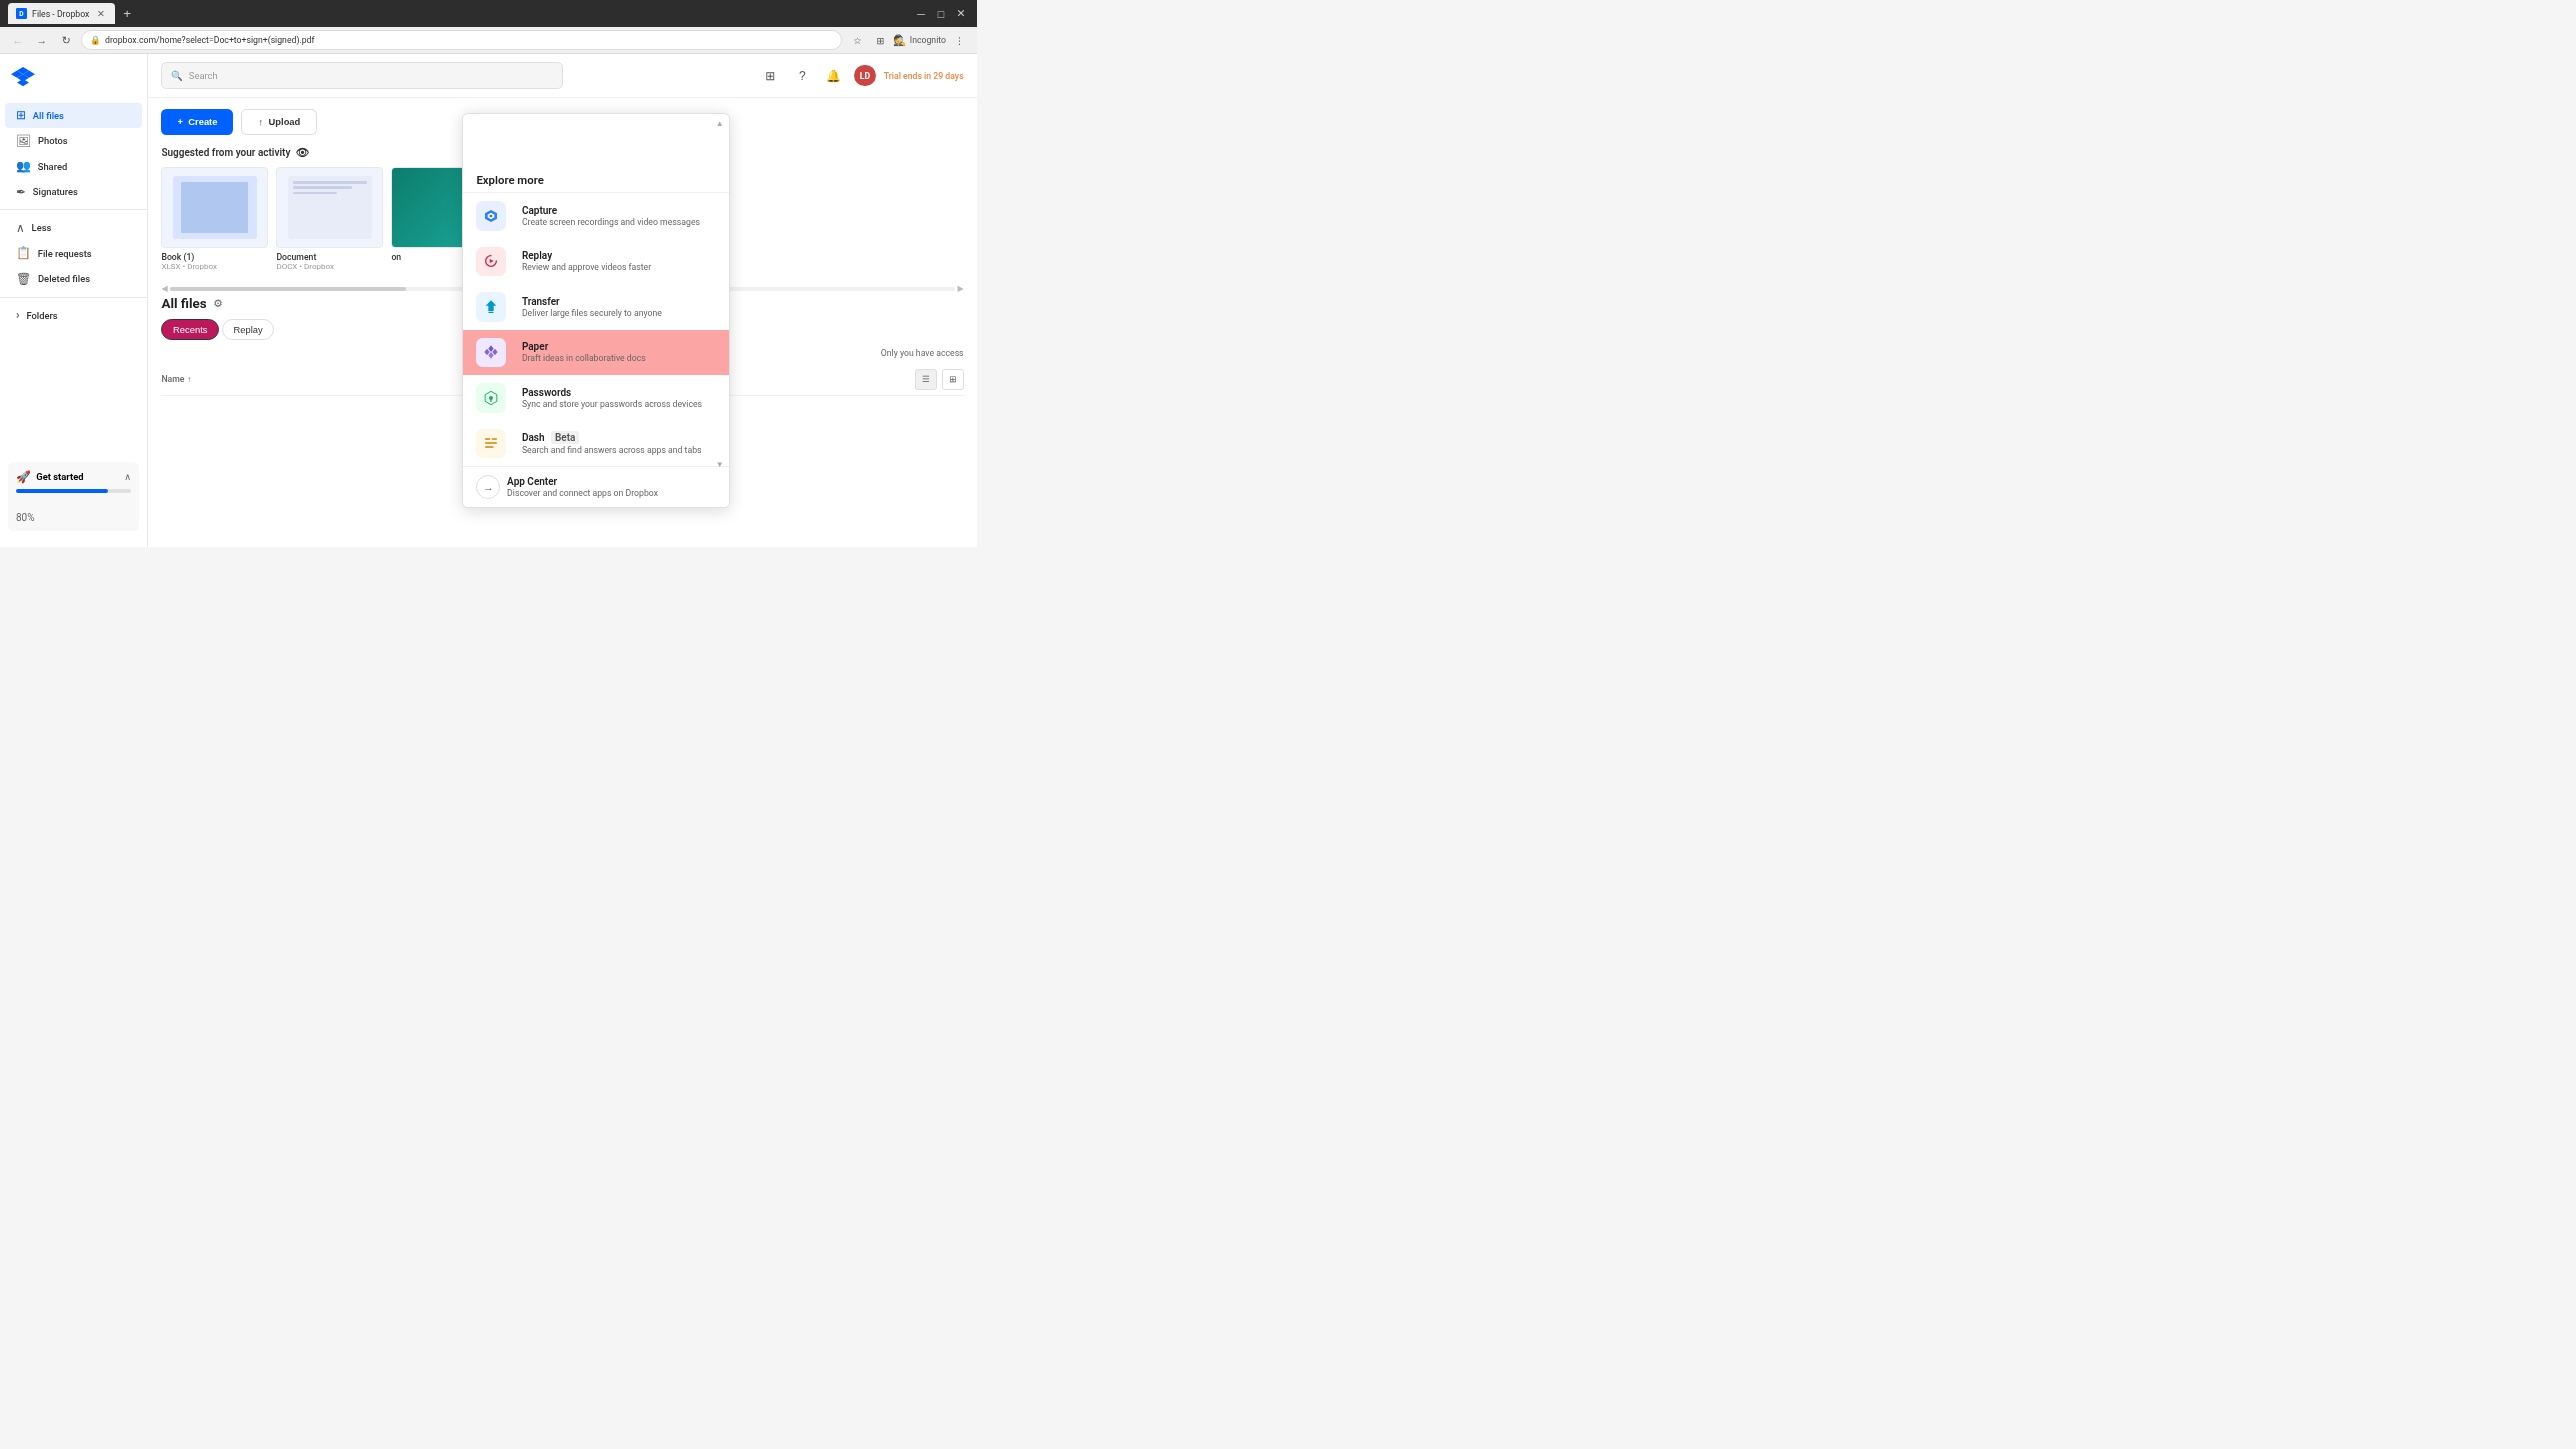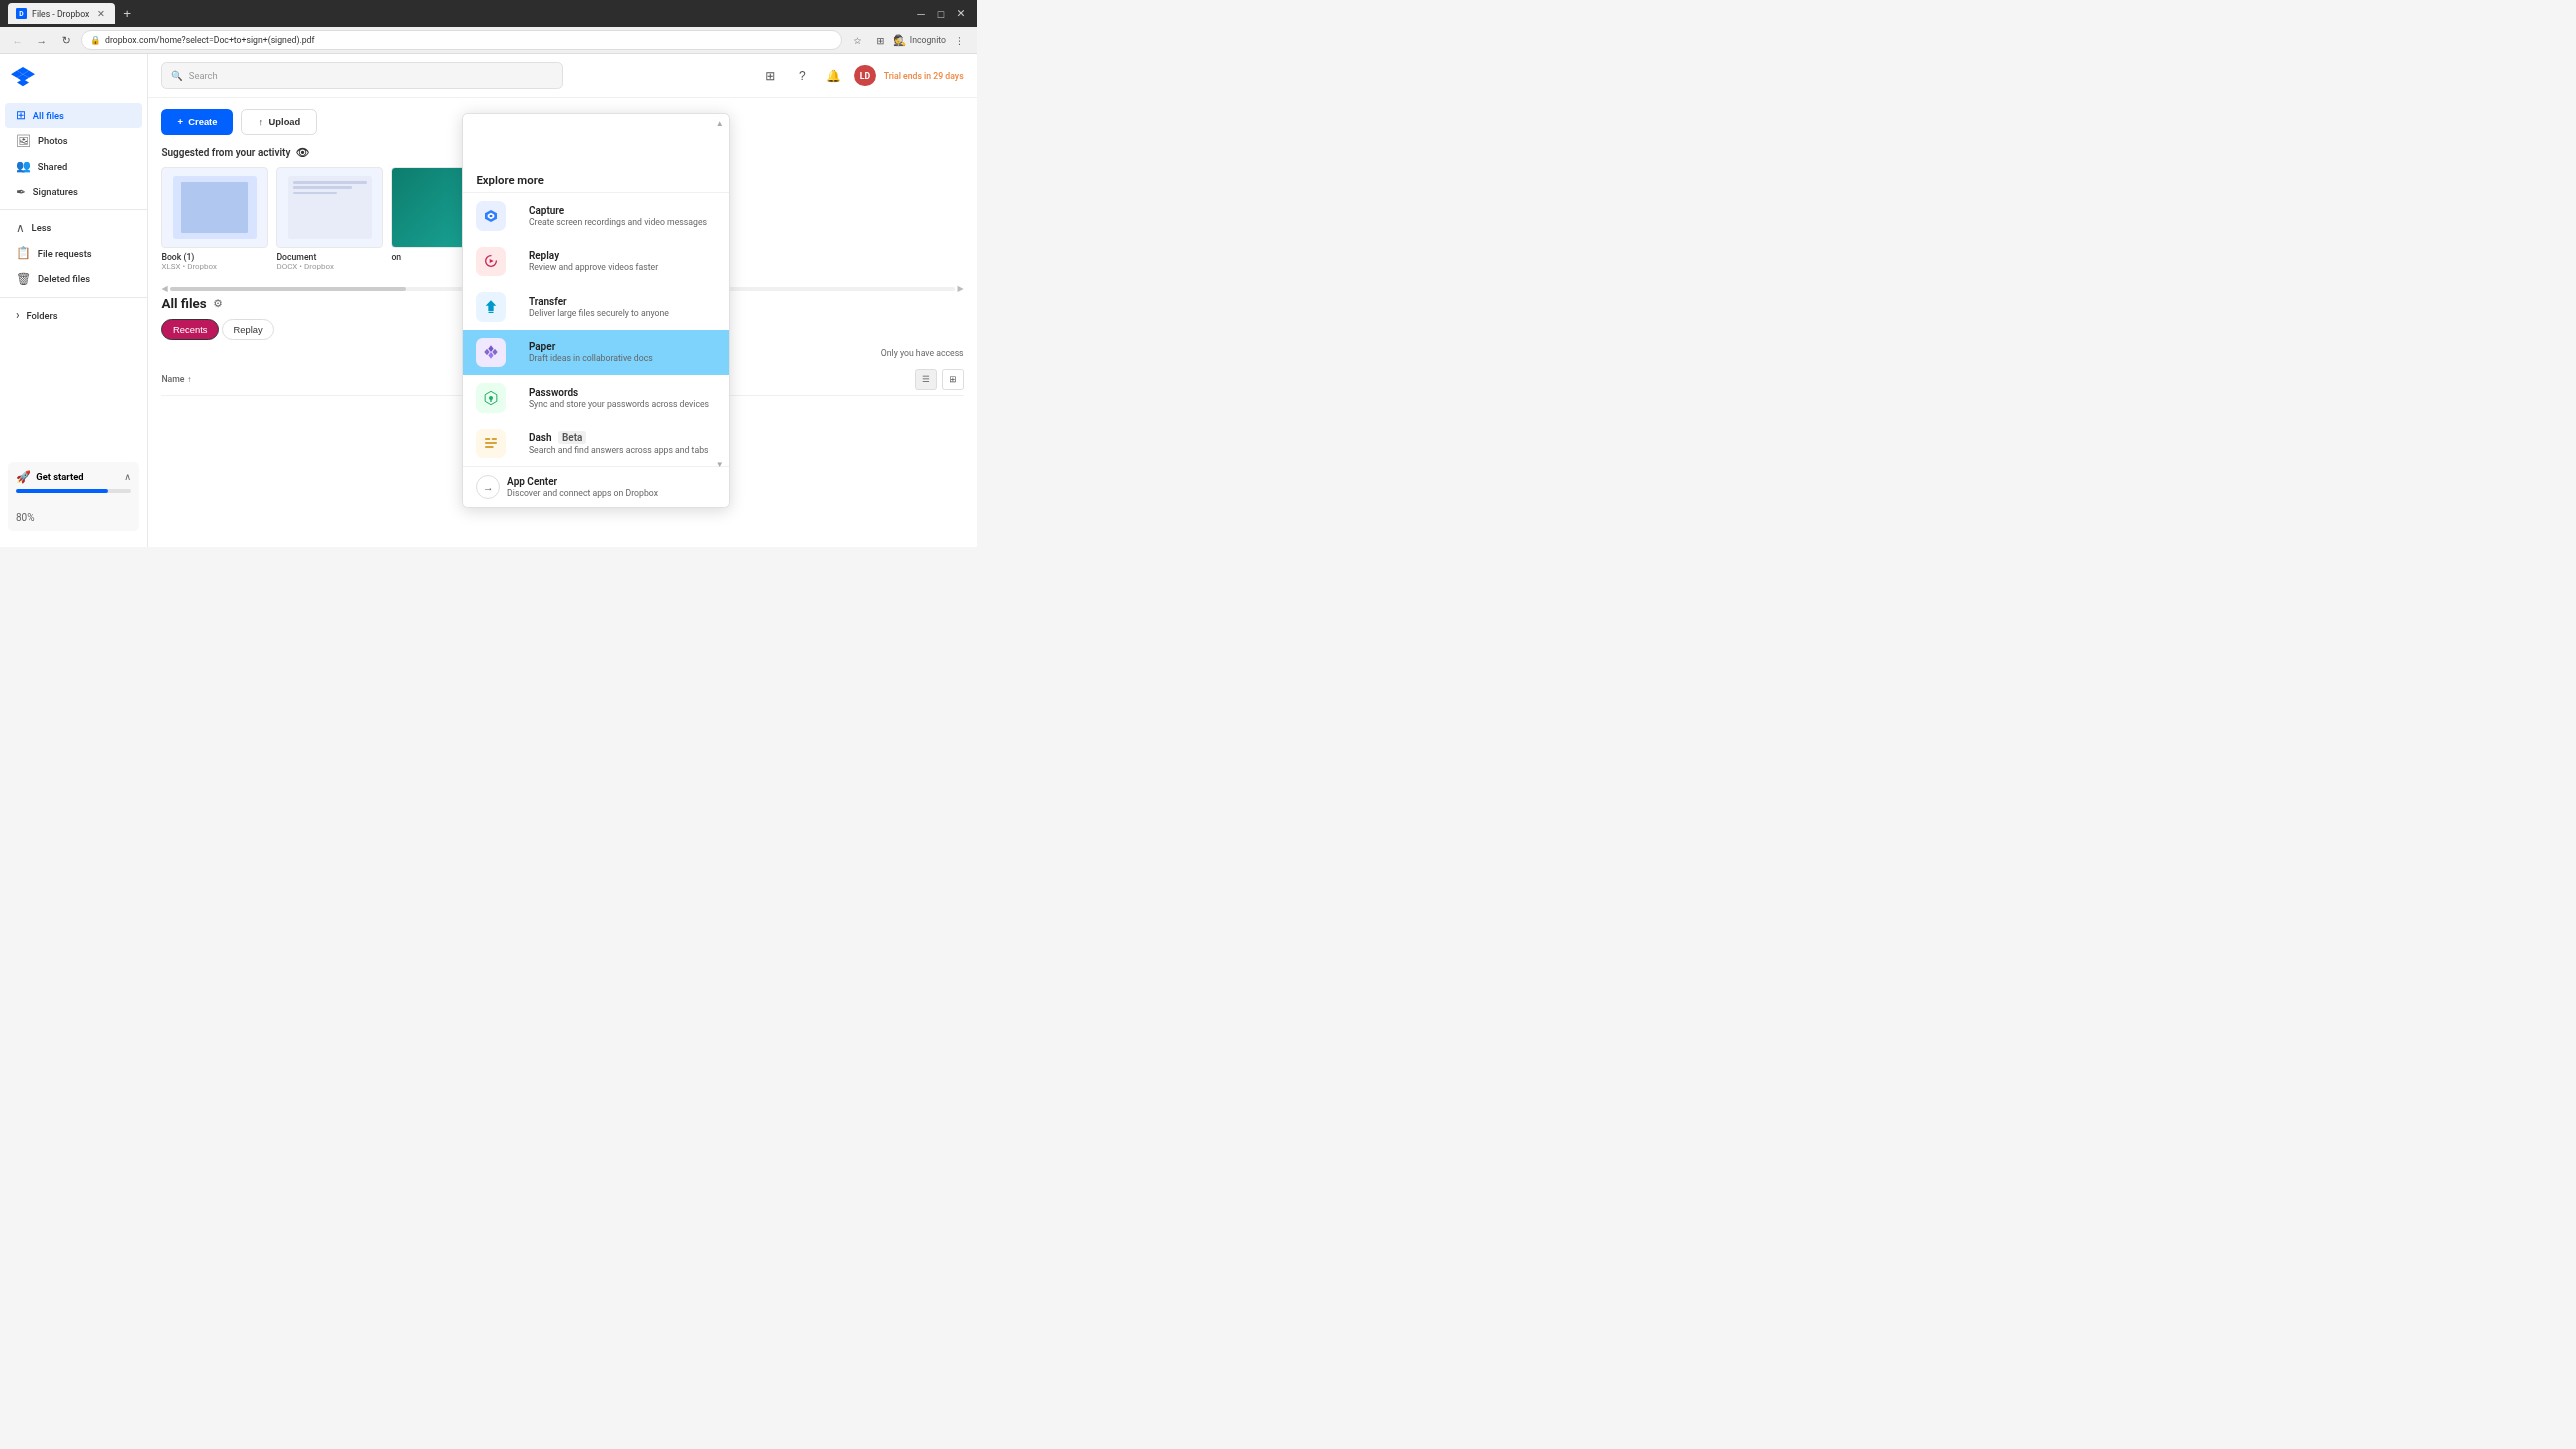--- a/index.html
+++ b/index.html
@@ -484,7 +484,7 @@
       display: flex;
       align-items: center;
       padding: 8px 13.4px;
-      gap: 23px;
+      gap: 16px;
       cursor: pointer;
       transition: background 0.15s;
     }

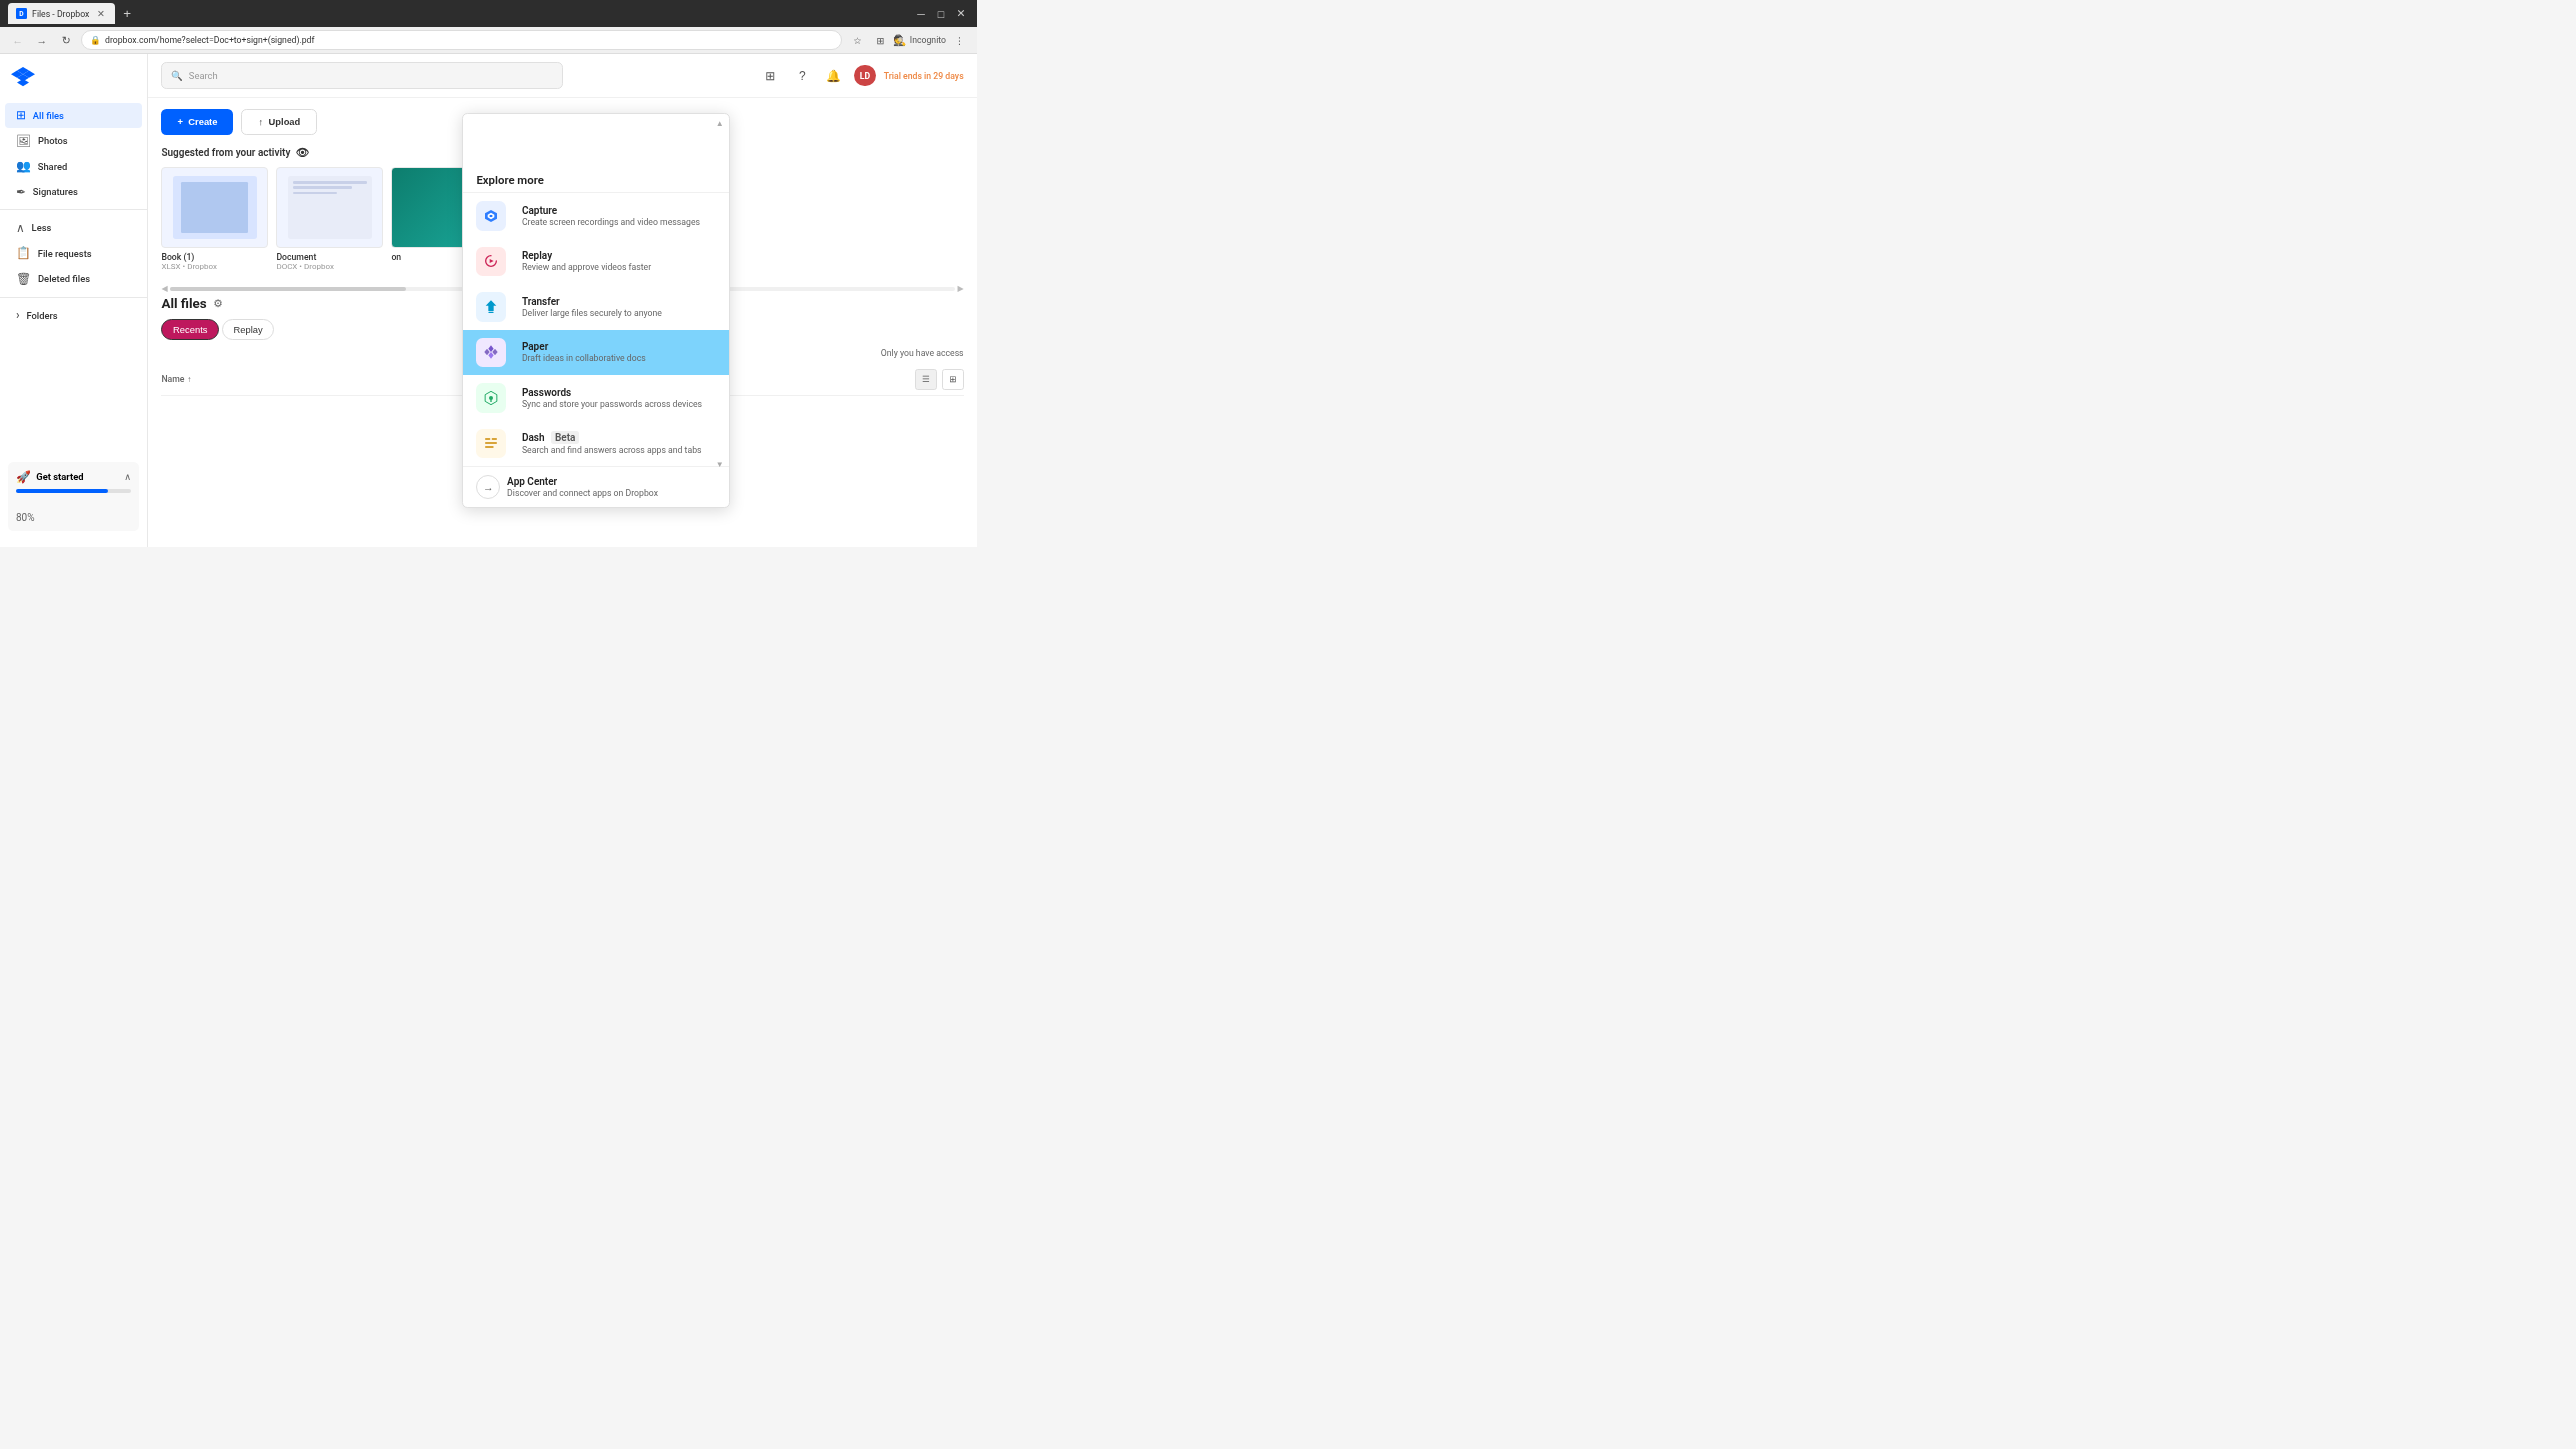--- a/index.html
+++ b/index.html
@@ -488,7 +488,7 @@
       cursor: pointer;
       transition: background 0.15s;
     }
-    .dropdown-item.highlighted { background: #7dd3fc; }
+    .dropdown-item.highlighted { background: #fca5a5; }
     .dropdown-item-icon {
       width: 29.5px;
       height: 29.5px;

